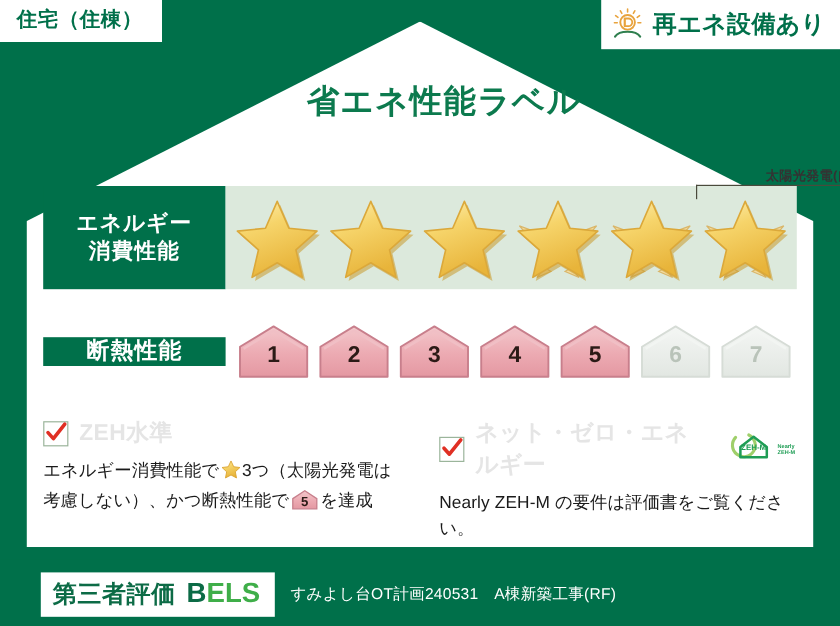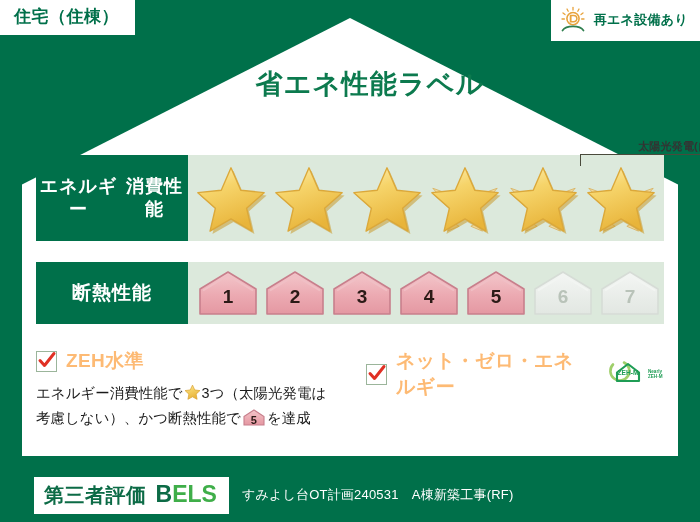--- a/index.html
+++ b/index.html
@@ -39,7 +39,7 @@
     z-index:6;
   }
   .tag-renew .txt{
-    color:#00704a;font-weight:bold;font-size:13px;letter-spacing:.3px;
+    color:#00704a;font-weight:bold;font-size:20px;letter-spacing:.3px;
   }
   .sun-icon{width:28px;height:28px;display:block;}
 

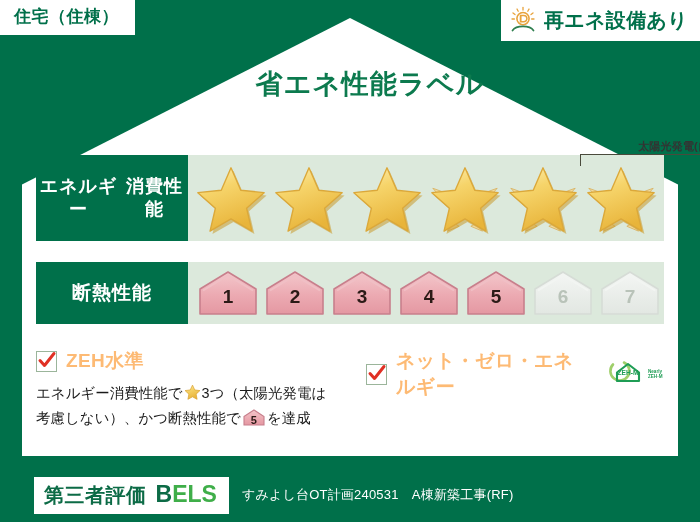--- a/index.html
+++ b/index.html
@@ -63,7 +63,7 @@
   }
   .row-label{
     width:152px;background:#00704a;color:#fff;
-    display:flex;flex-direction:row;align-items:center;justify-content:center;
+    display:flex;flex-direction:column;align-items:center;justify-content:center;
     font-weight:bold;font-size:18px;line-height:1.3;letter-spacing:1px;
     text-align:center;
   }

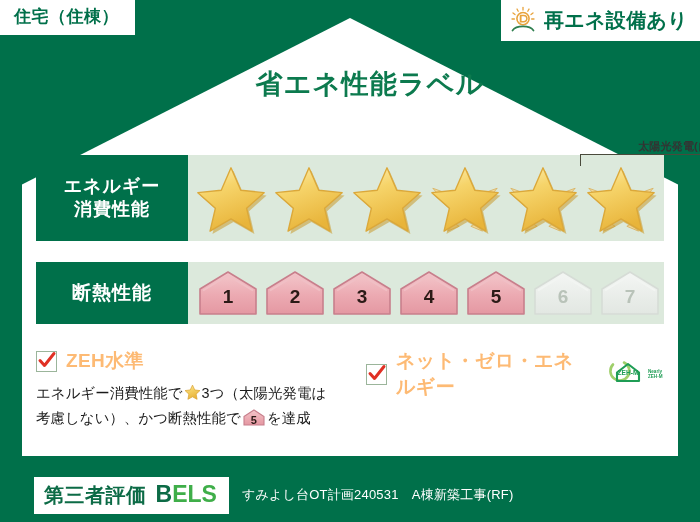--- a/index.html
+++ b/index.html
@@ -72,7 +72,7 @@
   }
 
   #row-energy{left:36px;top:155px;width:628px;height:86px;}
-  #row-insul{left:36px;top:262px;width:628px;height:62px;}
+  #row-insul{left:36px;top:262px;width:628px;height:62px;align-items:center;}
   #row-insul .row-label{font-size:19px;}
 
   

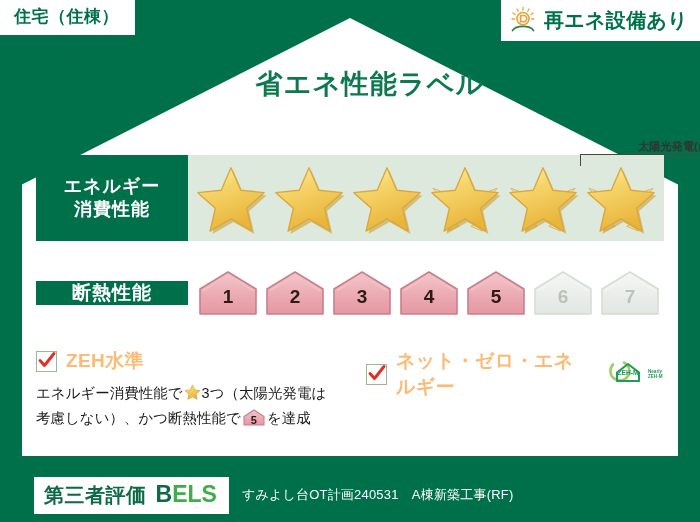--- a/index.html
+++ b/index.html
@@ -131,7 +131,7 @@
   }
   .chk svg{position:absolute;left:-1px;top:-3px;}
   .crit-title{
-    color:#fdba74;font-size:19px;font-weight:bold;letter-spacing:.4px;
+    color:#e5e5e5;font-size:19px;font-weight:bold;letter-spacing:.4px;
   }
   .crit-body{
     margin-top:8px;font-size:14.4px;color:#1a1a1a;line-height:1.55;

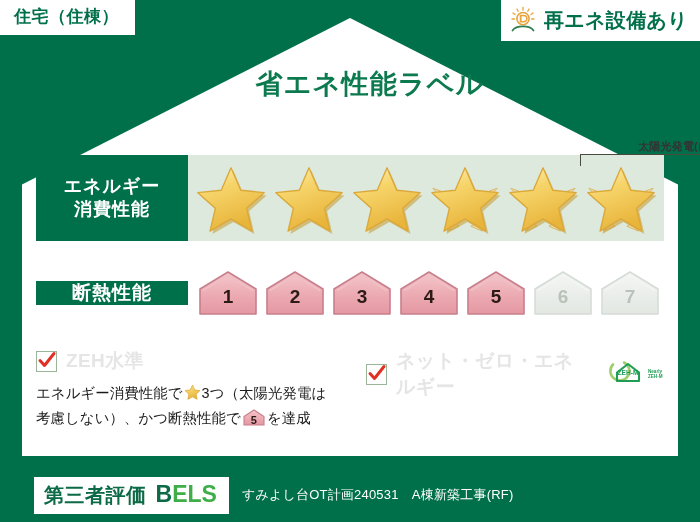--- a/index.html
+++ b/index.html
@@ -399,6 +399,7 @@
           </svg>
         </span>
       </div>
+      <div class="crit-body">Nearly ZEH-M の要件は評価書をご覧ください。</div>
     </div>
   </div>
 

